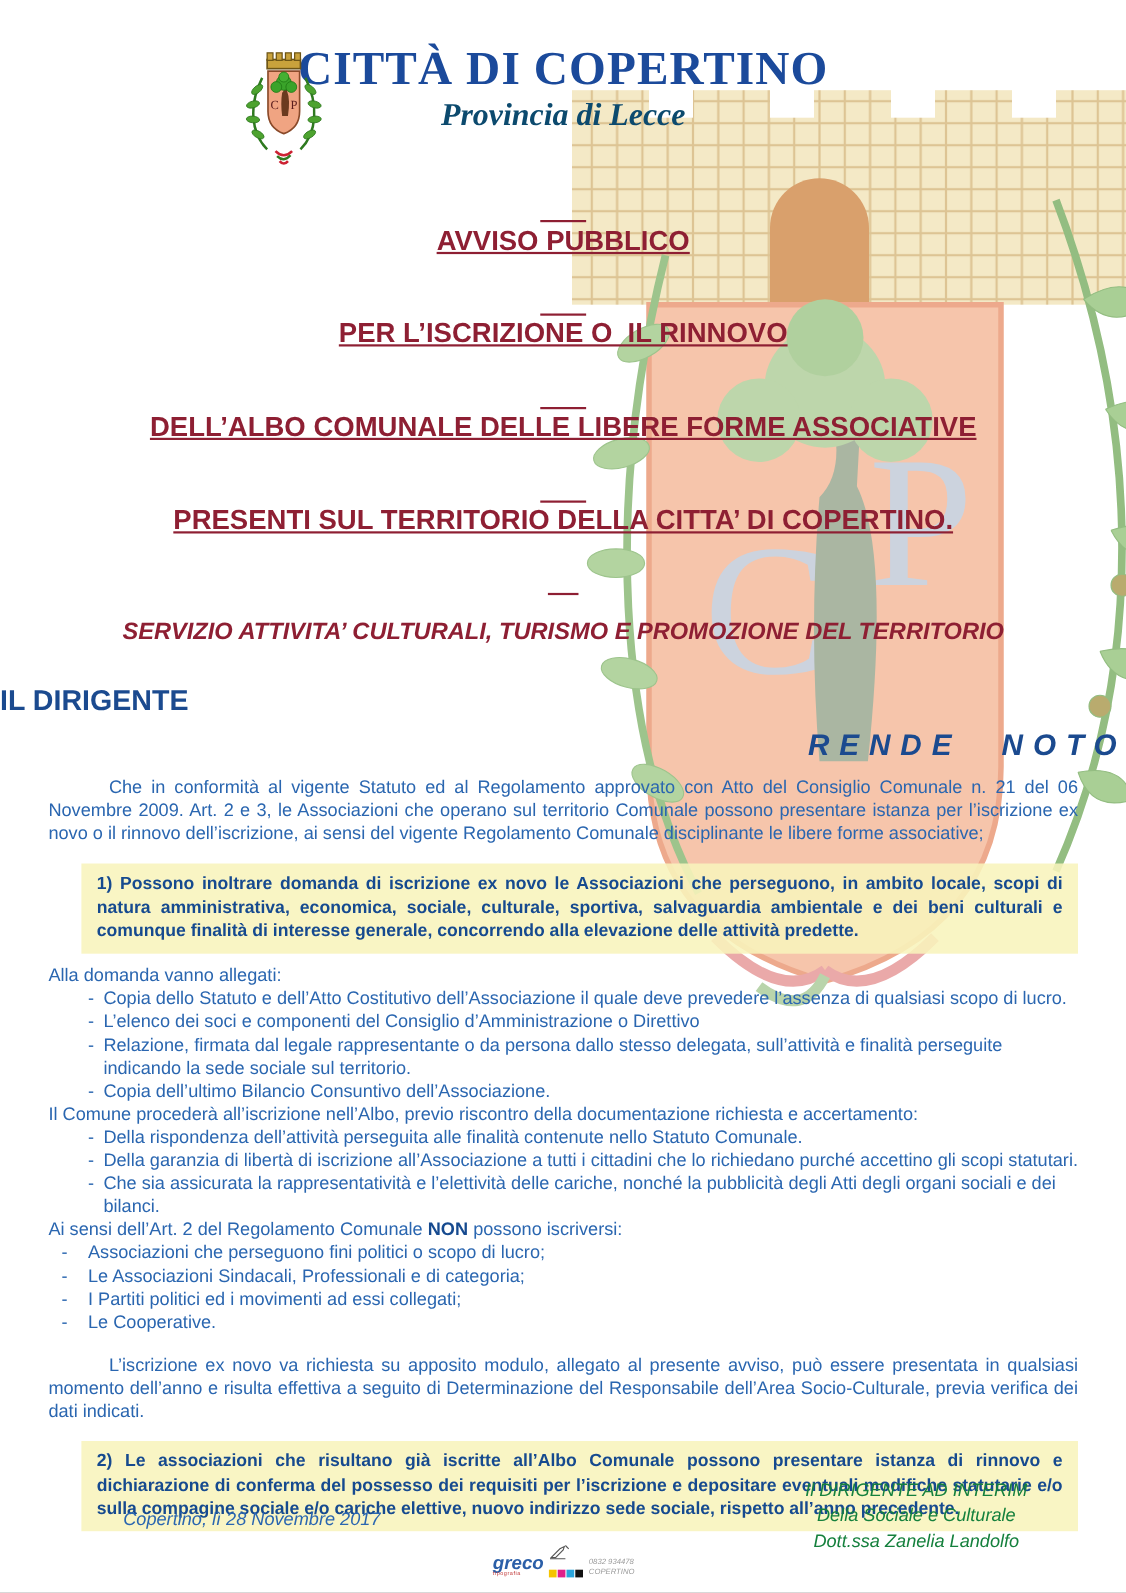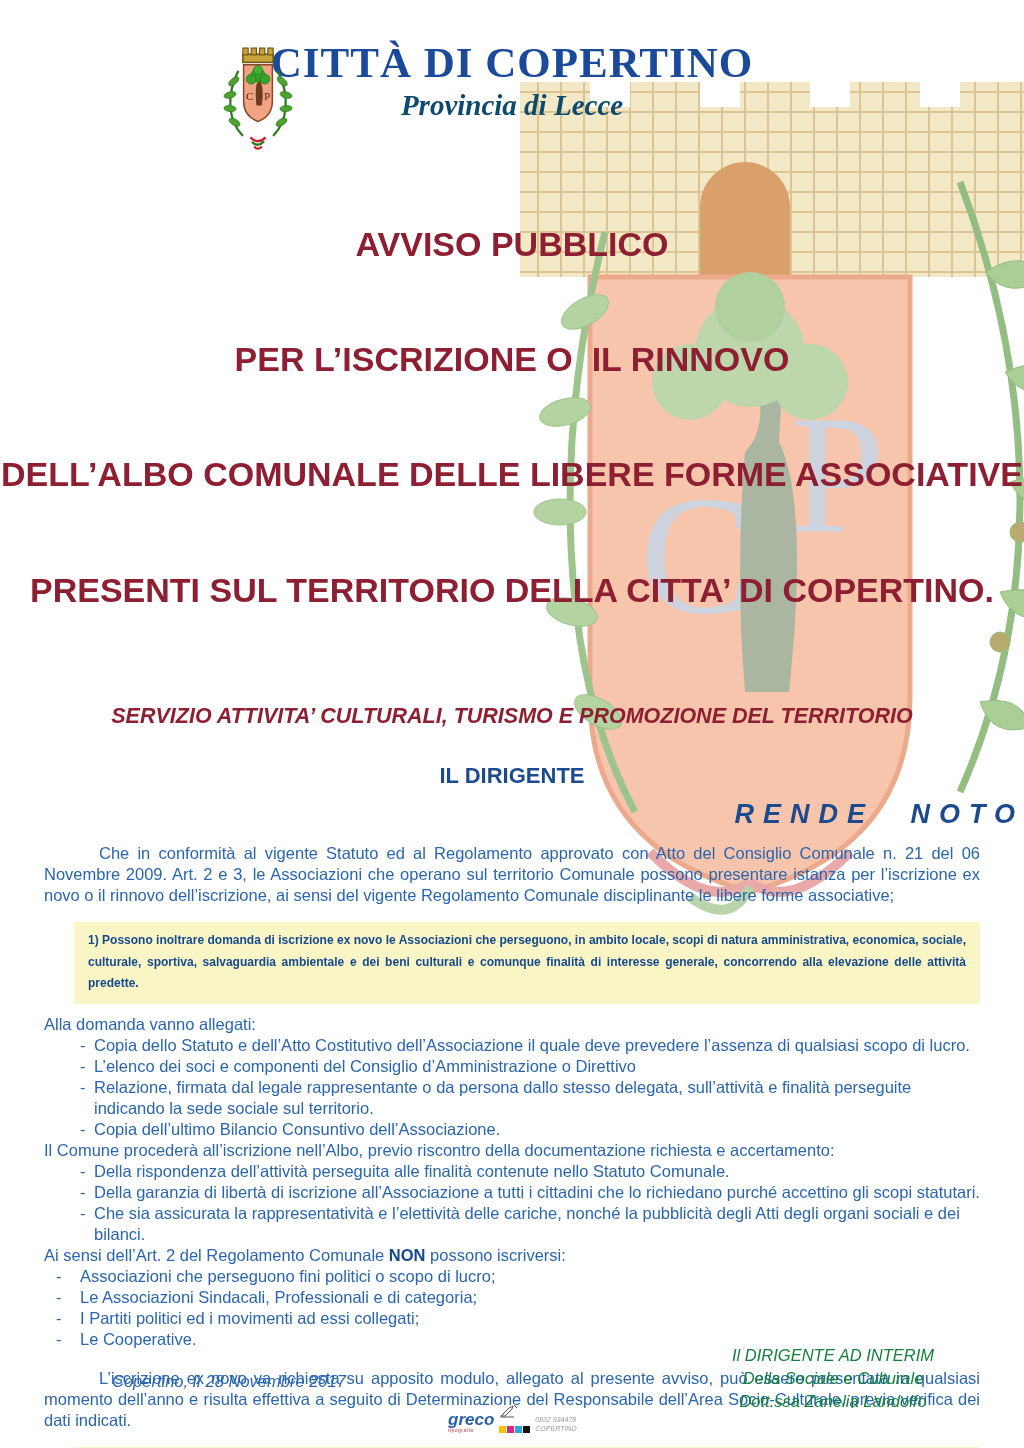--- a/index.html
+++ b/index.html
@@ -19,7 +19,7 @@
         color:#0c4a6e;font-size:29px;margin-top:4px;}
   
   .title{margin-top:26px;text-align:center;color:#8e1f33;font-weight:bold;
-         font-size:34px;line-height:1.13;white-space:pre;}
+         font-size:25px;line-height:1.13;white-space:pre;text-decoration:underline;}
   .subtitle{margin-top:18px;text-align:center;color:#8e1f33;font-weight:bold;
             font-style:italic;font-size:21.5px;}
   

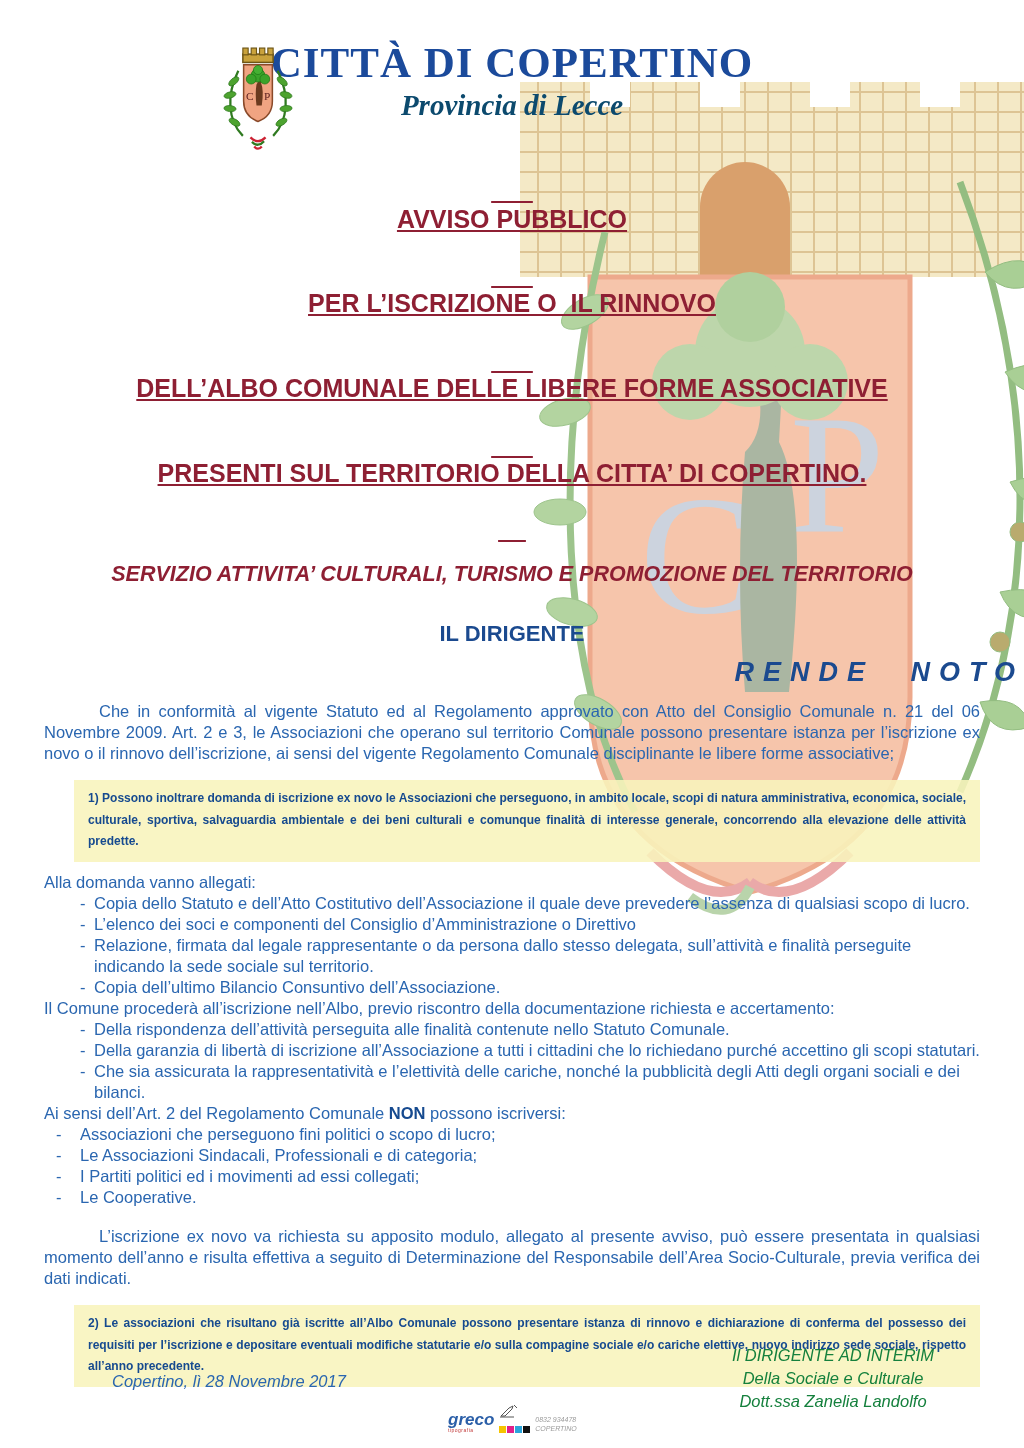--- a/index.html
+++ b/index.html
@@ -23,7 +23,7 @@
   .subtitle{margin-top:18px;text-align:center;color:#8e1f33;font-weight:bold;
             font-style:italic;font-size:21.5px;}
   
-  .role{margin-top:34px;text-align:center;color:#1b4a8f;font-weight:bold;font-size:22px;}
+  .role{margin-top:34px;color:#1b4a8f;font-weight:bold;font-size:26px;}
   .announce{margin-top:10px;text-align:right;color:#1b4a8f;font-weight:bold;
             font-style:italic;font-size:27px;letter-spacing:9px;word-spacing:20px;}
   

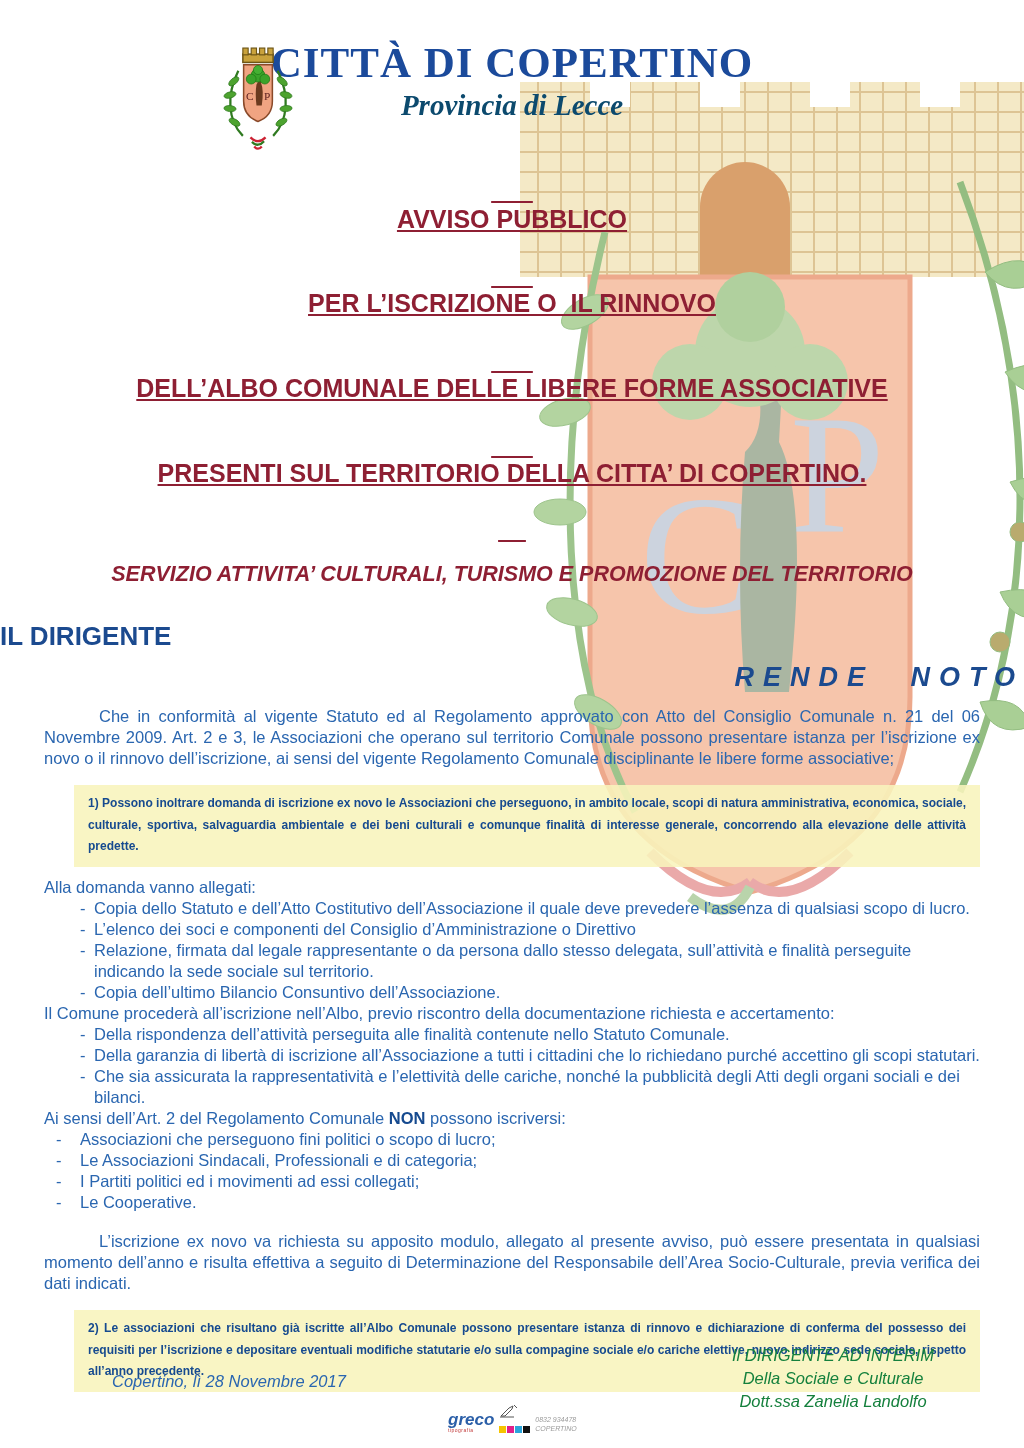--- a/index.html
+++ b/index.html
@@ -32,7 +32,7 @@
   .para-noindent{margin-top:0;text-align:left;}
   .hl-box{margin:12px 0 10px 30px;background:rgba(248,244,188,0.88);
           padding:8px 14px 9px 14px;color:#164a8f;font-weight:bold;
-          font-size:12px;line-height:21.5px;text-align:justify;}
+          font-size:16px;line-height:21.5px;text-align:justify;}
   .dash-item{position:relative;margin-left:28px;padding-left:22px;}
   .dash-item::before{content:"-";position:absolute;left:8px;}
   .no-item{position:relative;padding-left:36px;}

